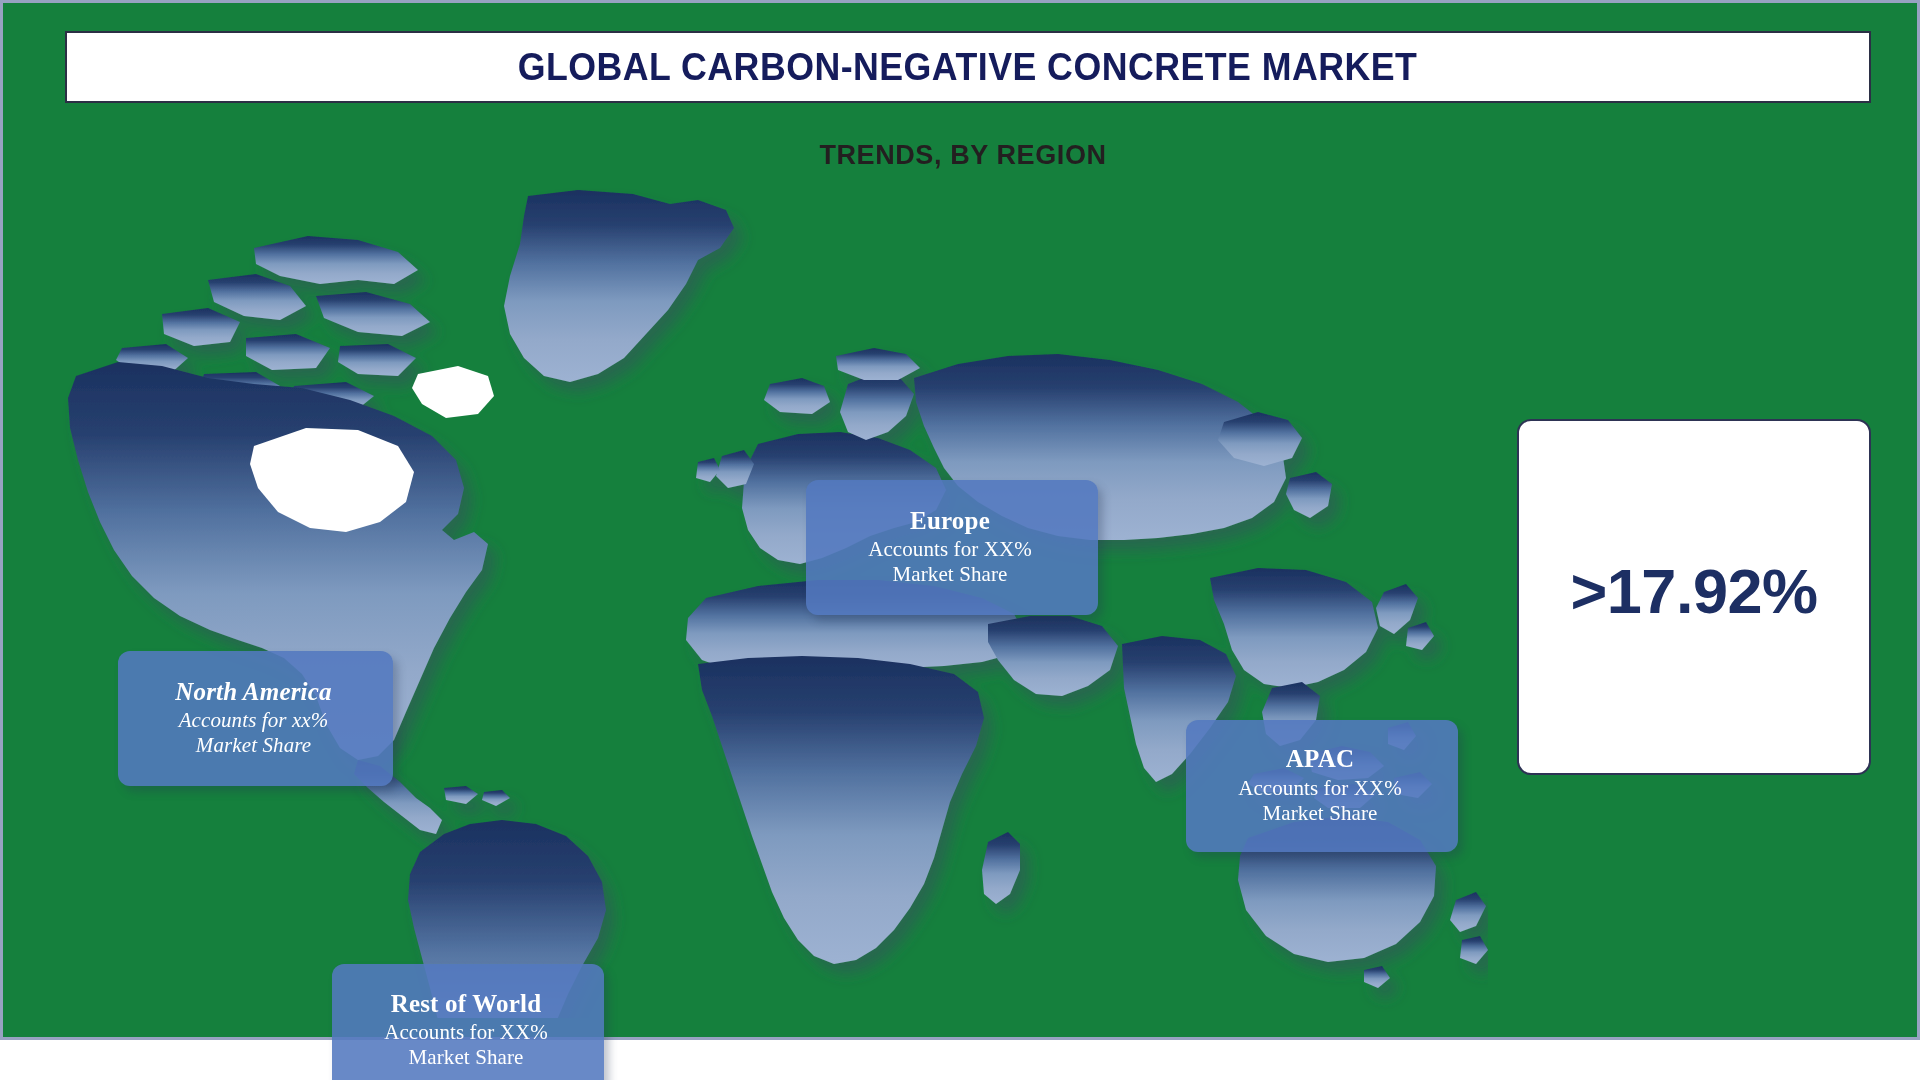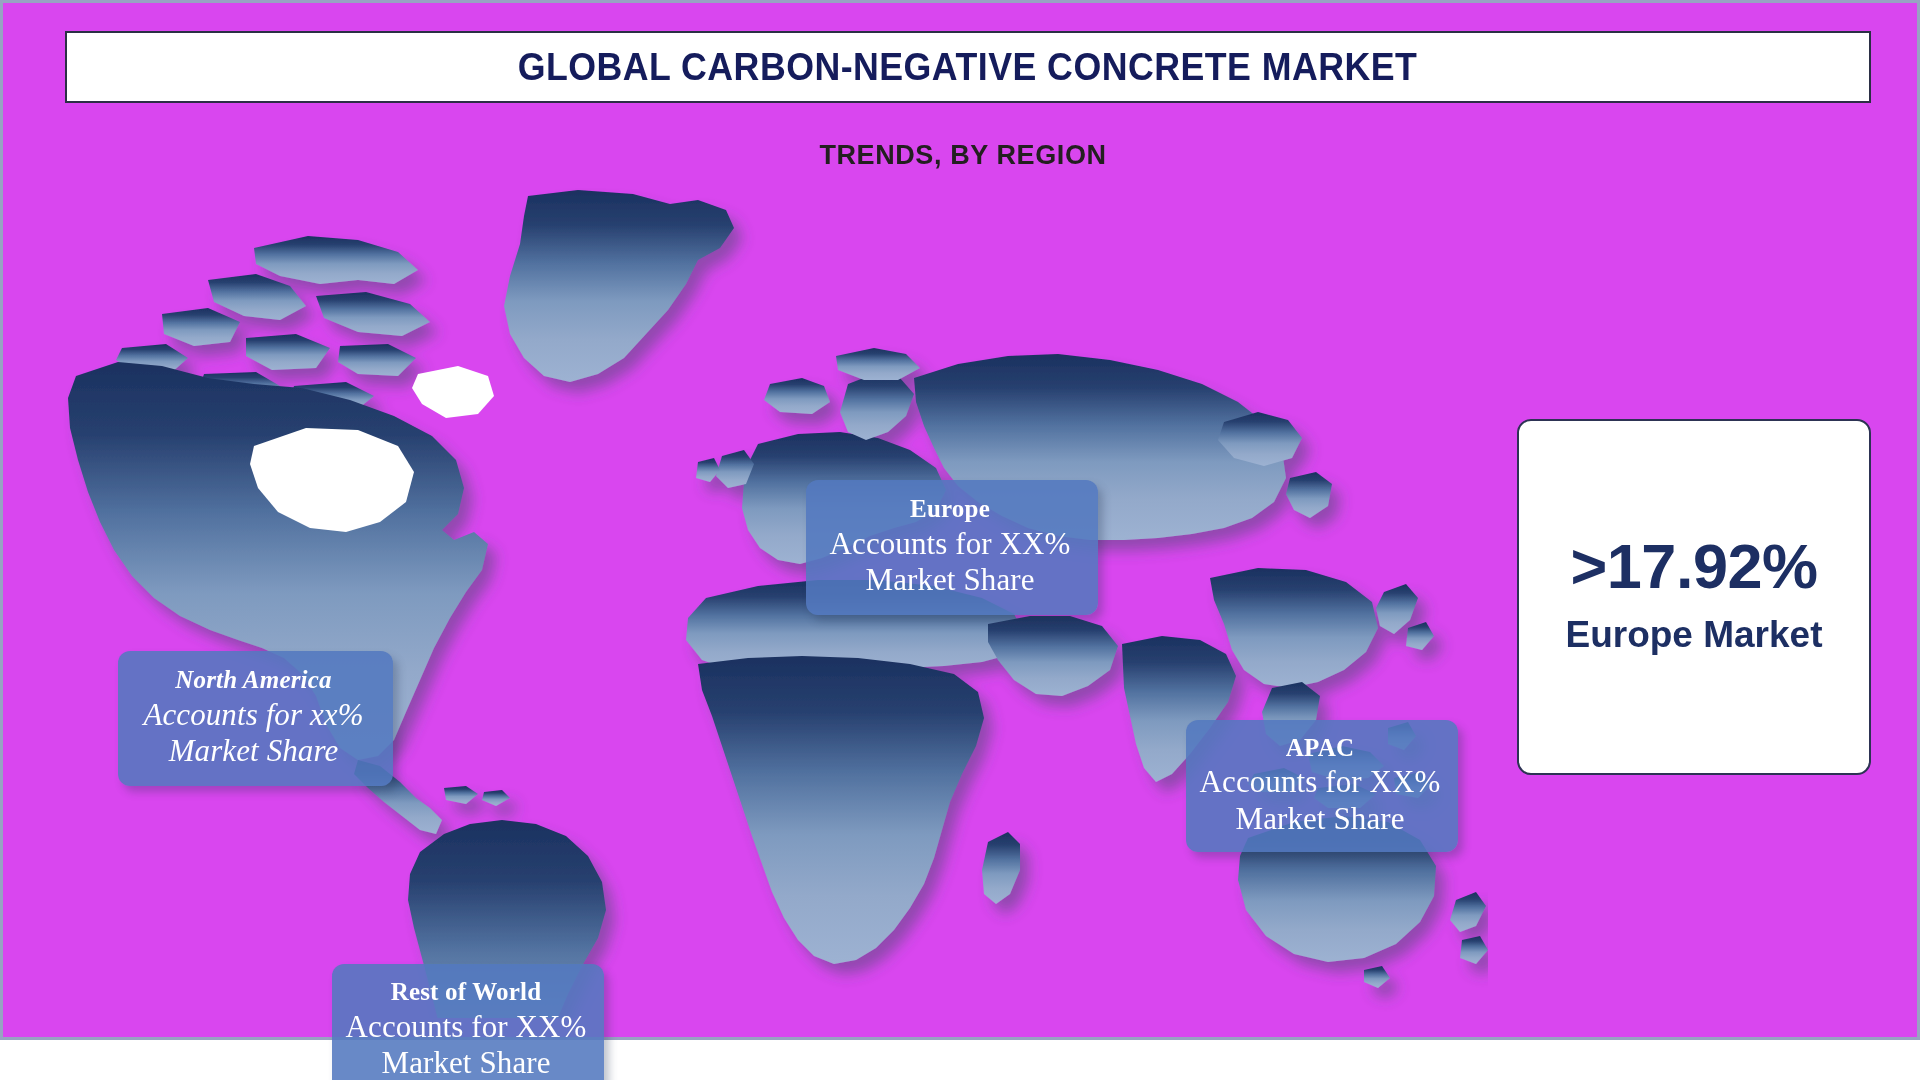--- a/index.html
+++ b/index.html
@@ -22,7 +22,7 @@
     height: 1040px;
     box-sizing: border-box;
     border: 3px solid #98a2c2;
-    background: #d946ef;
+    background: #15803d;
   }
 
   

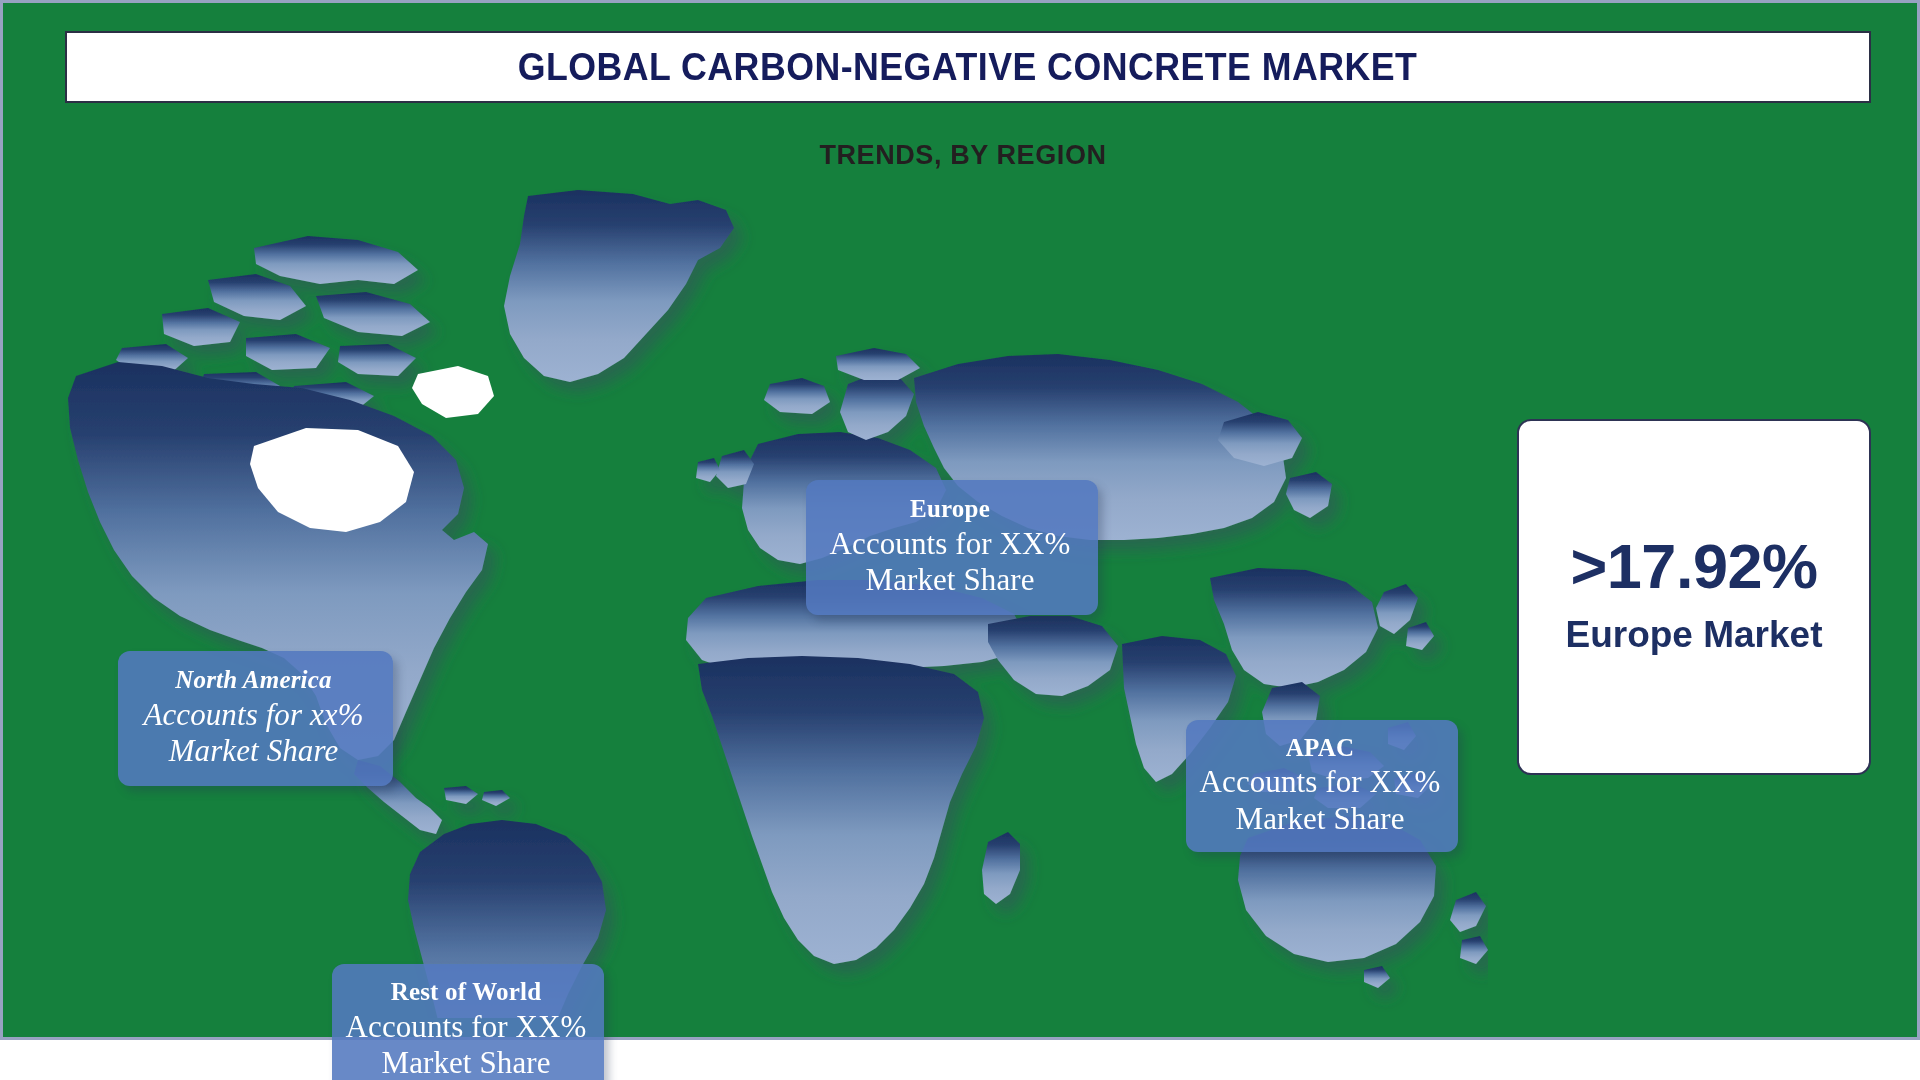--- a/index.html
+++ b/index.html
@@ -105,7 +105,7 @@
   }
   .region-line {
     font-weight: 400;
-    font-size: 31px;
+    font-size: 21px;
     line-height: 1.18;
     letter-spacing: 0.1px;
   }

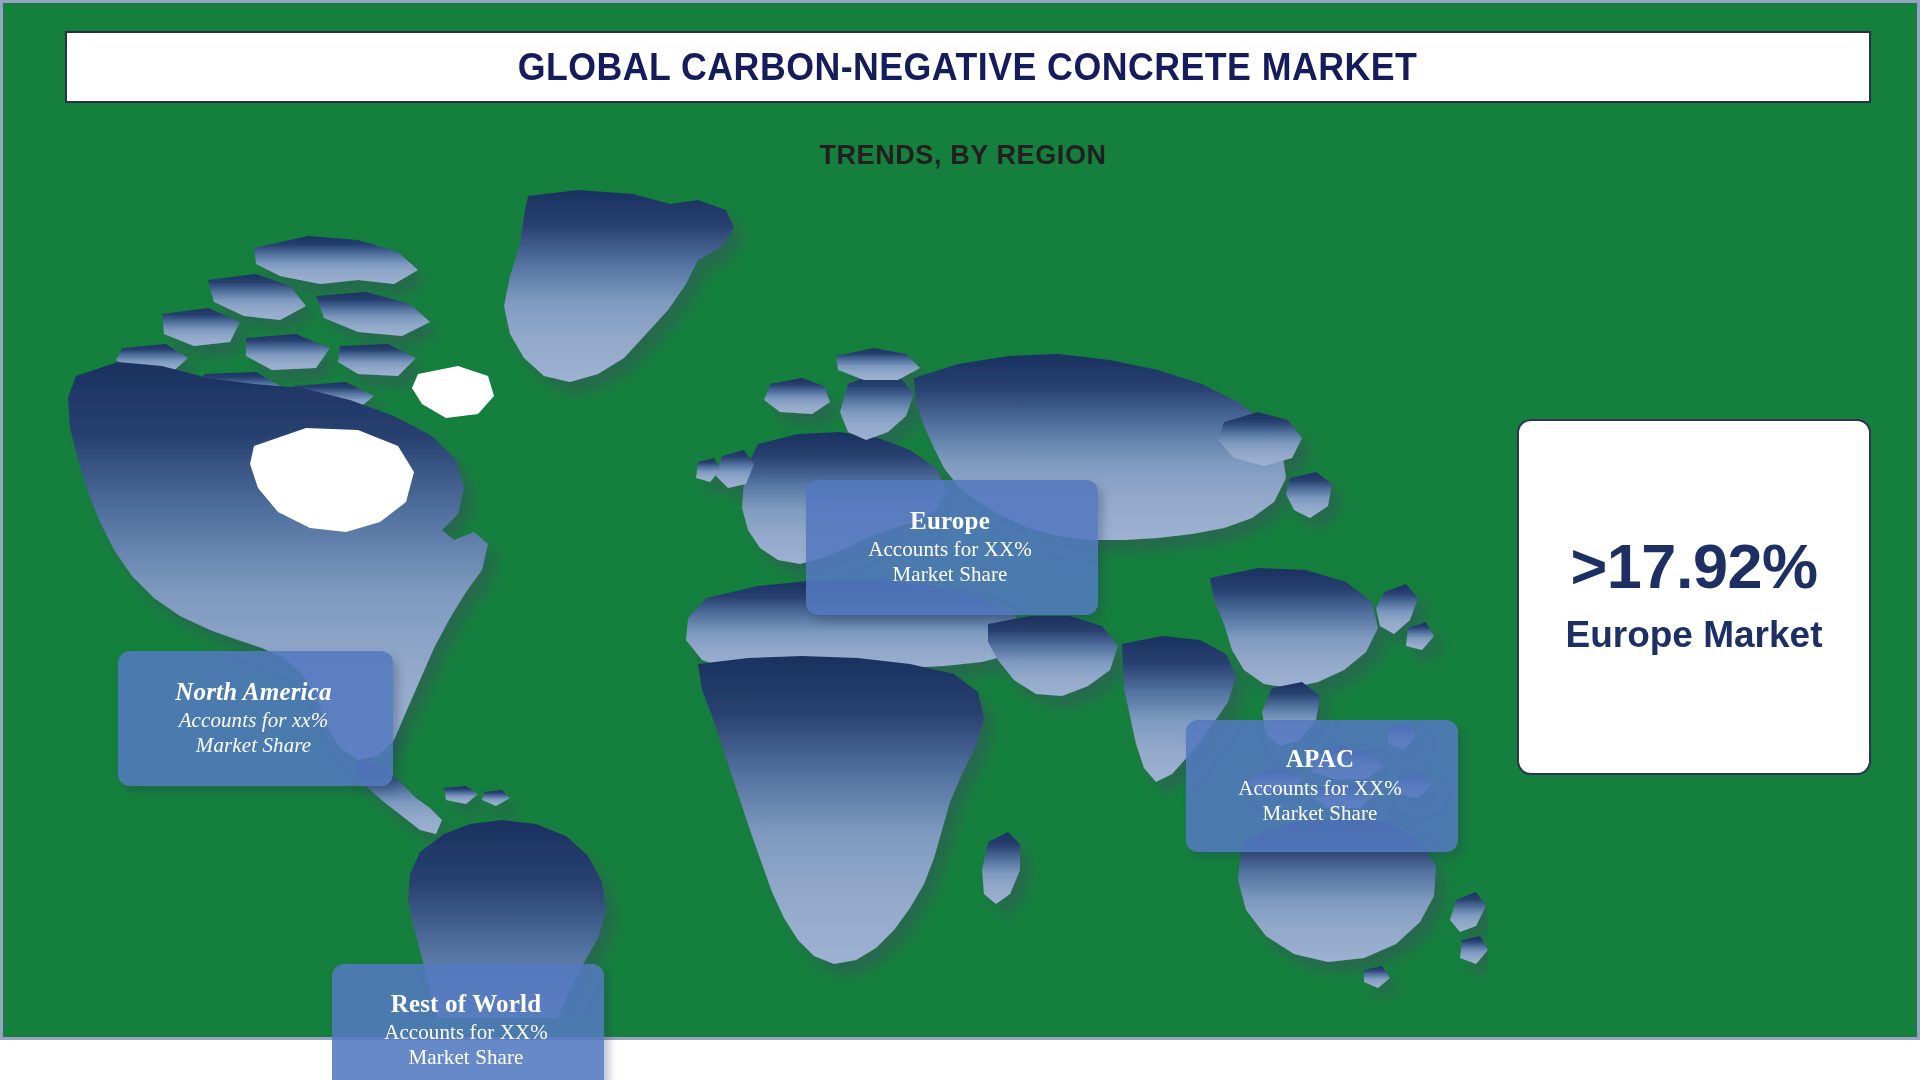--- a/index.html
+++ b/index.html
@@ -310,7 +310,6 @@
   <div class="cagr-box">
     <div class="cagr-value">&gt;17.92%</div>
     <div class="cagr-caption">
-      <div>Europe Market</div>
     </div>
   </div>
 

